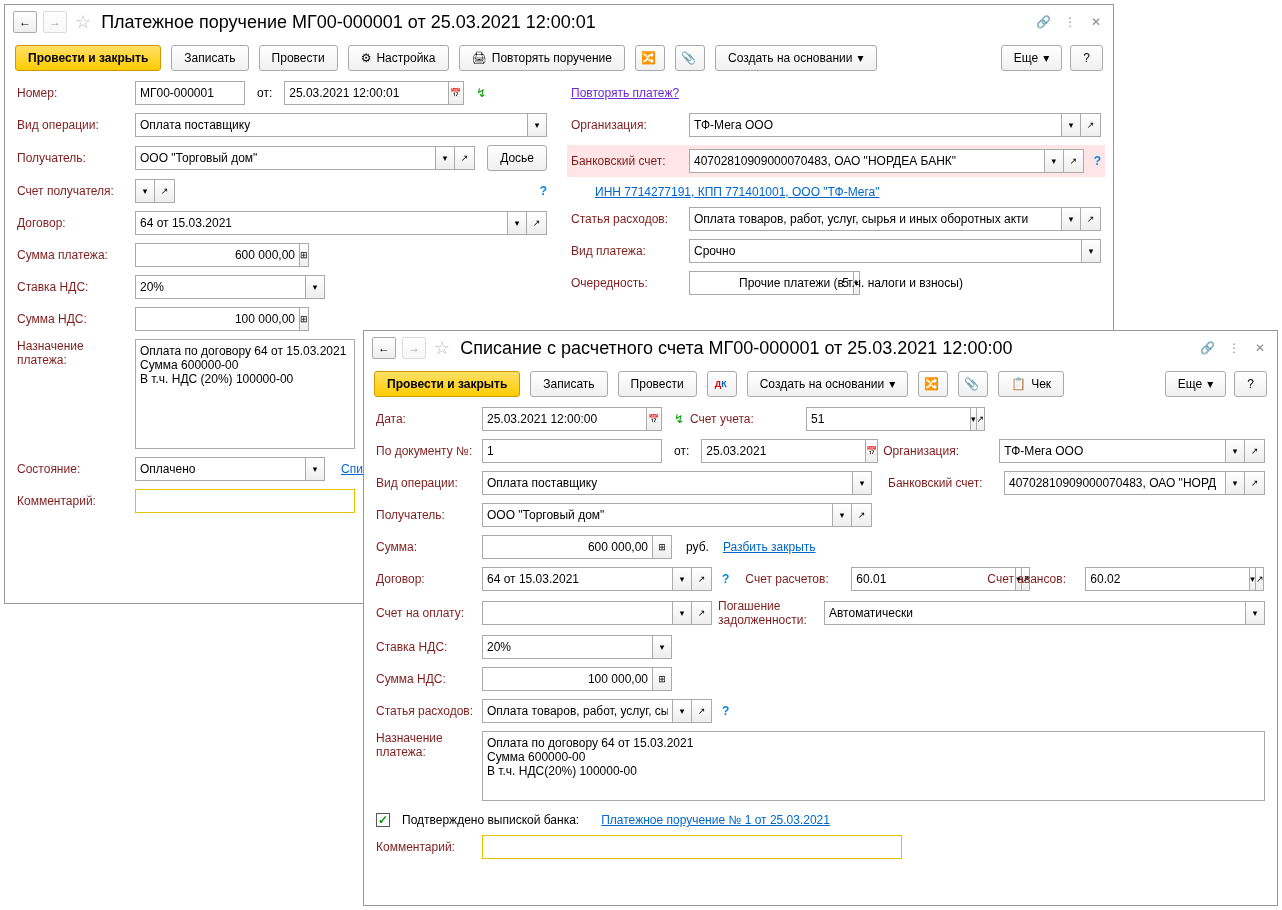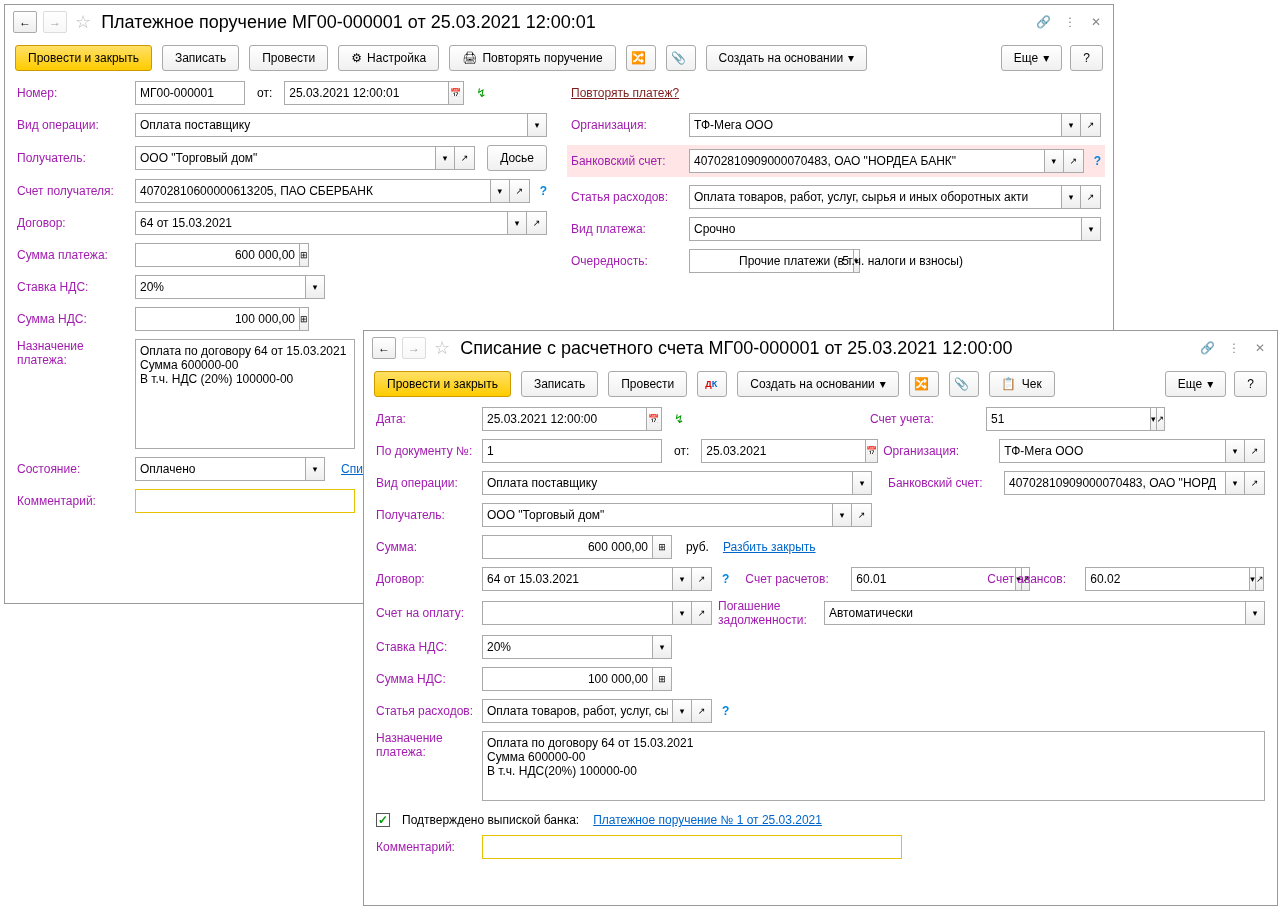--- a/index.html
+++ b/index.html
@@ -16,7 +16,7 @@
 .iconbtn{width:18px;height:18px;cursor:pointer;display:flex;align-items:center;justify-content:center;color:#888}
 .toolbar{display:flex;padding:6px 10px;gap:10px;align-items:center}
 .btn{border:1px solid #aaa;background:linear-gradient(#fff,#f0f0f0);padding:5px 12px;border-radius:3px;cursor:pointer;display:flex;align-items:center;gap:5px}
-.btn-primary{background:linear-gradient(#ffe066,#ffcc00);border-color:#cc9900;font-weight:normal}
+.btn-primary{background:linear-gradient(#ffe066,#ffcc00);border-color:#cc9900;font-weight:bold}
 .btn-icon{width:30px;padding:5px}
 .form{padding:4px 12px}
 .row{display:flex;align-items:center;margin-bottom:8px;gap:6px}

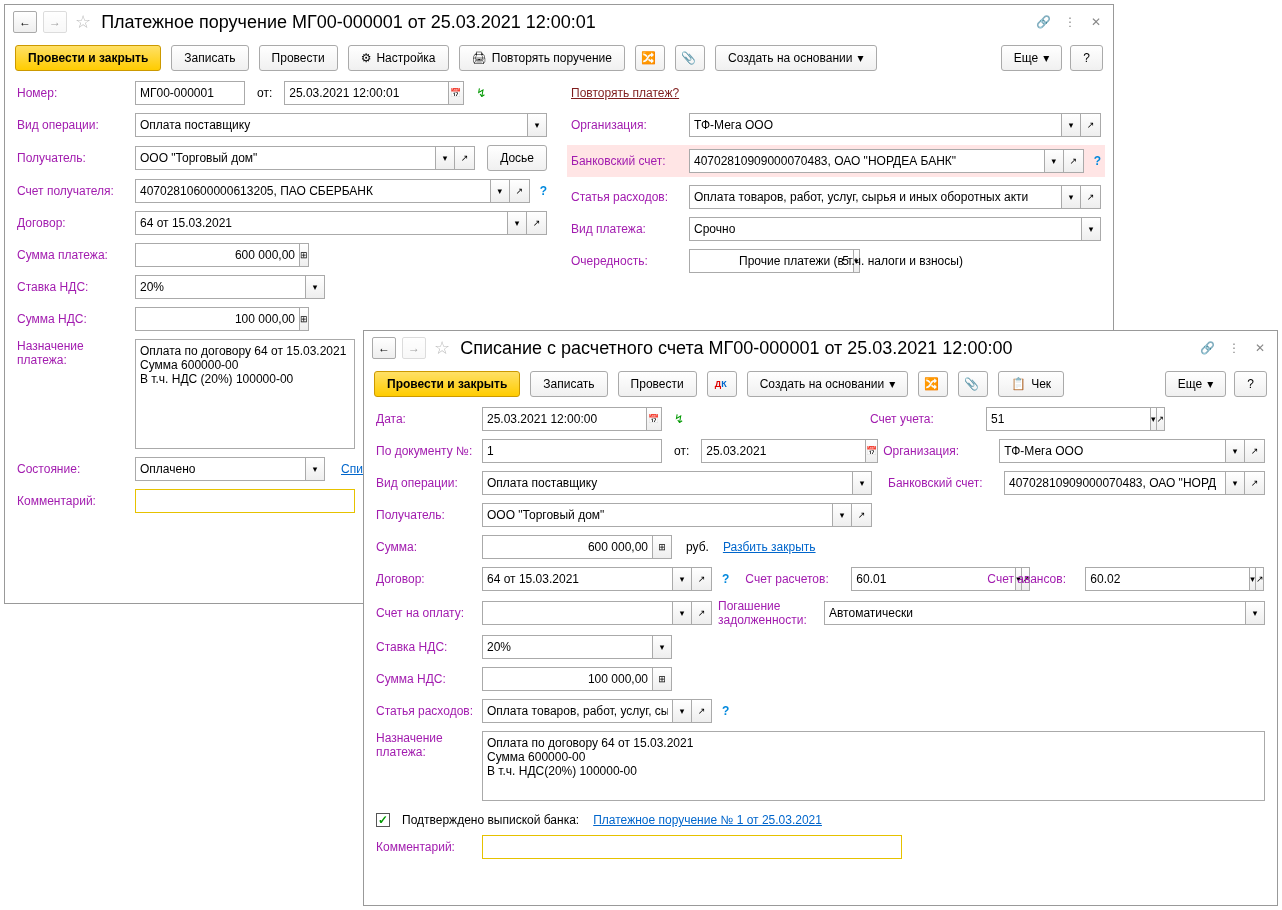--- a/index.html
+++ b/index.html
@@ -20,7 +20,7 @@
 .btn-icon{width:30px;padding:5px}
 .form{padding:4px 12px}
 .row{display:flex;align-items:center;margin-bottom:8px;gap:6px}
-.label{width:112px;flex-shrink:0;color:#a21caf}
+.label{width:112px;flex-shrink:0;color:#7f1d1d}
 .col2{display:flex;gap:24px}
 .col2>div{flex:1}
 .inp{border:1px solid #aaa;height:24px;padding:10px 4px;background:#fff}

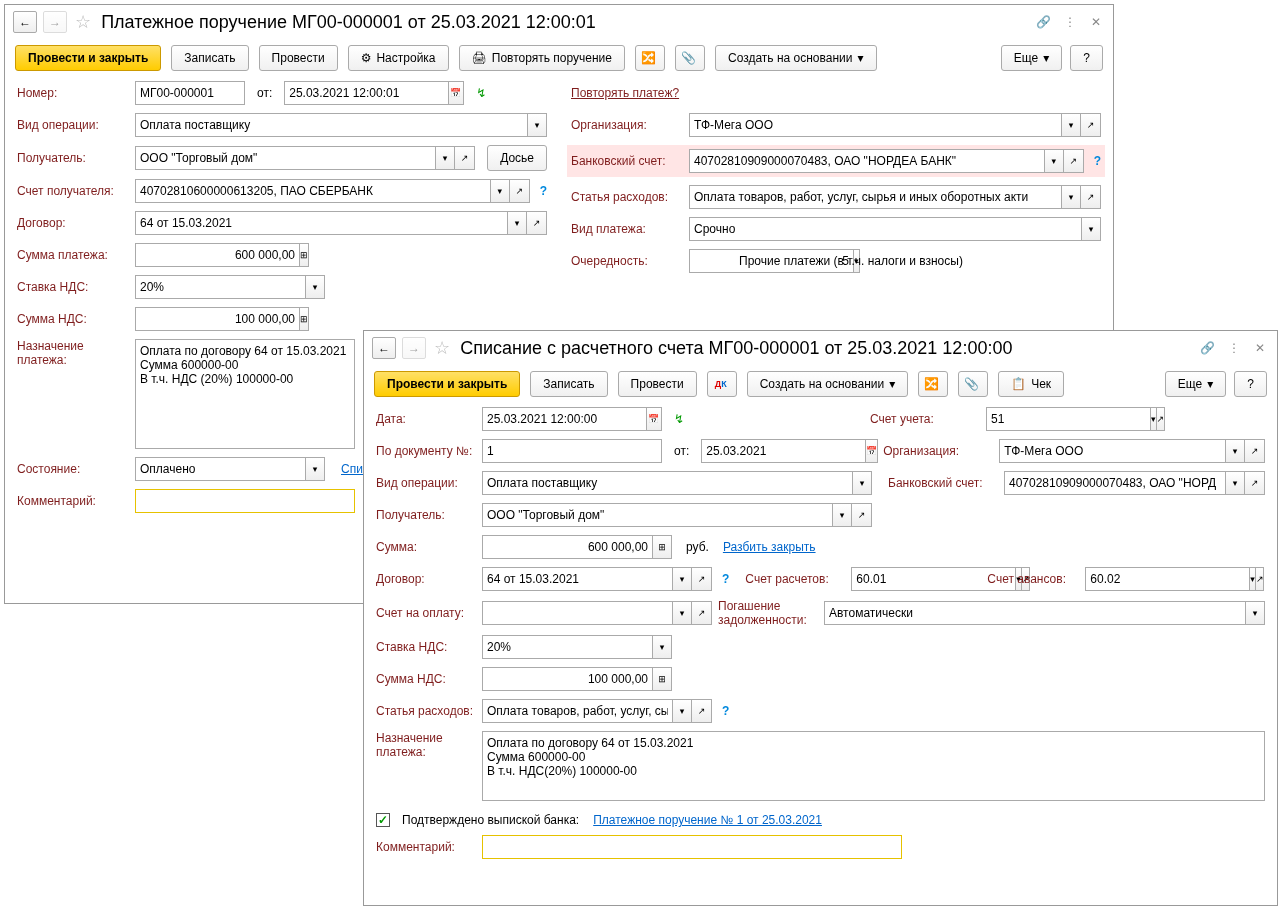--- a/index.html
+++ b/index.html
@@ -29,7 +29,7 @@
 .selbtn{width:20px;height:24px;border:1px solid #aaa;background:linear-gradient(#fff,#eee);display:flex;align-items:center;justify-content:center;font-size:9px;cursor:pointer}
 .selbtn+.selbtn{border-left:none}
 .link{color:#0066cc;text-decoration:underline;cursor:pointer}
-.link.green{color:#7f1d1d}
+.link.green{color:#6d28d9}
 .help{color:#0088dd;font-weight:bold;margin-left:4px;cursor:pointer}
 .numinp{text-align:right}
 .pink{background:#ffe5e5}

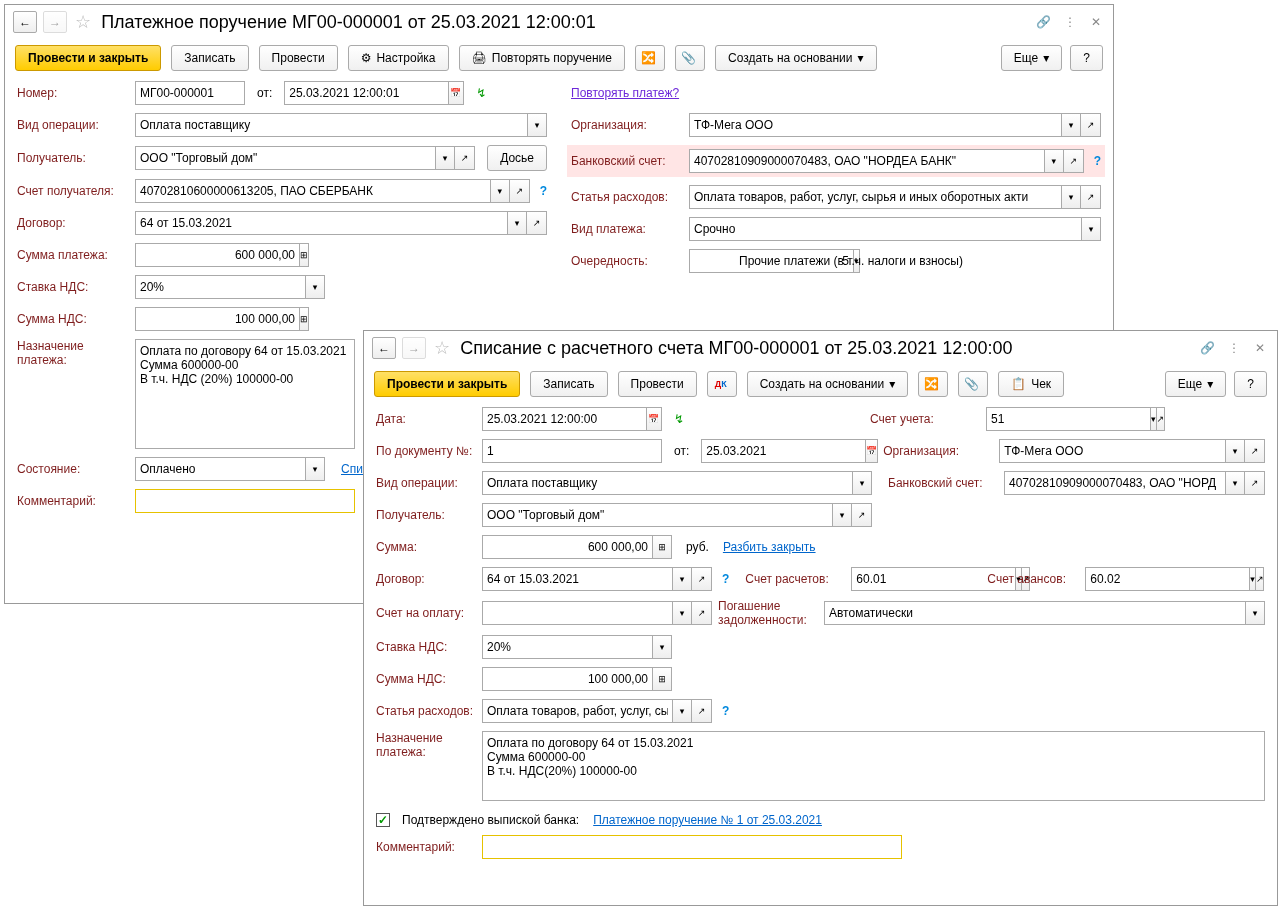--- a/index.html
+++ b/index.html
@@ -117,7 +117,6 @@
 <div class="row">
             <span class="label">Счет получателя:</span>
 <div class="sel" style="flex:1">
-              <input class="inp" value="40702810600000613205, ПАО СБЕРБАНК" style="">
               <div class="selbtn">▾</div>
               <div class="selbtn">↗</div>
             </div>

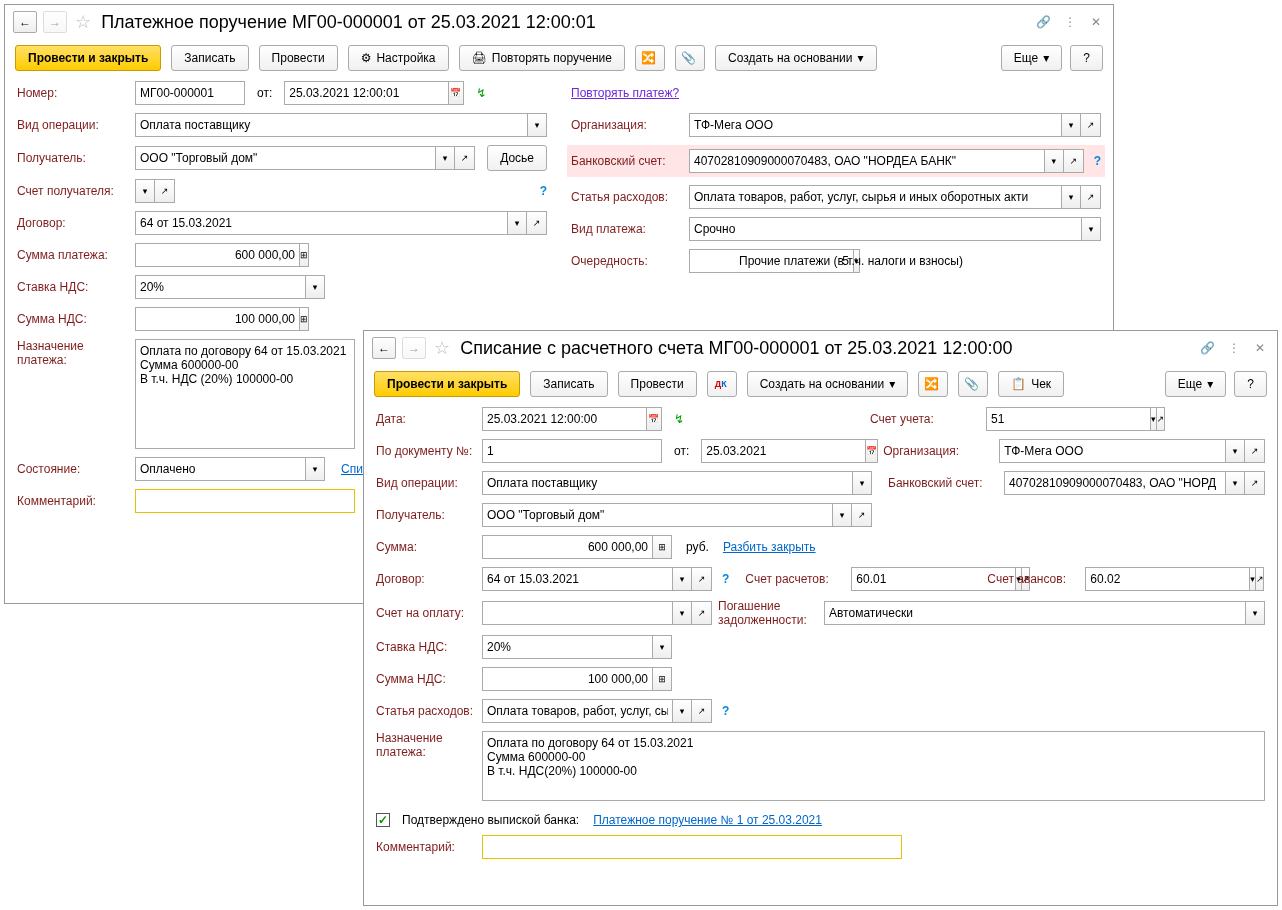--- a/index.html
+++ b/index.html
@@ -192,6 +192,9 @@
 <span class="help">?</span>
 </div>
 <div class="row">
+            <a class="link" style="margin-left:24px">ИНН 7714277191, КПП 771401001, ООО "ТФ-Мега"</a>
+          </div>
+<div class="row">
             <span class="label">Статья расходов:</span>
 <div class="sel" style="flex:1">
               <input class="inp" value="Оплата товаров, работ, услуг, сырья и иных оборотных акти" style="">

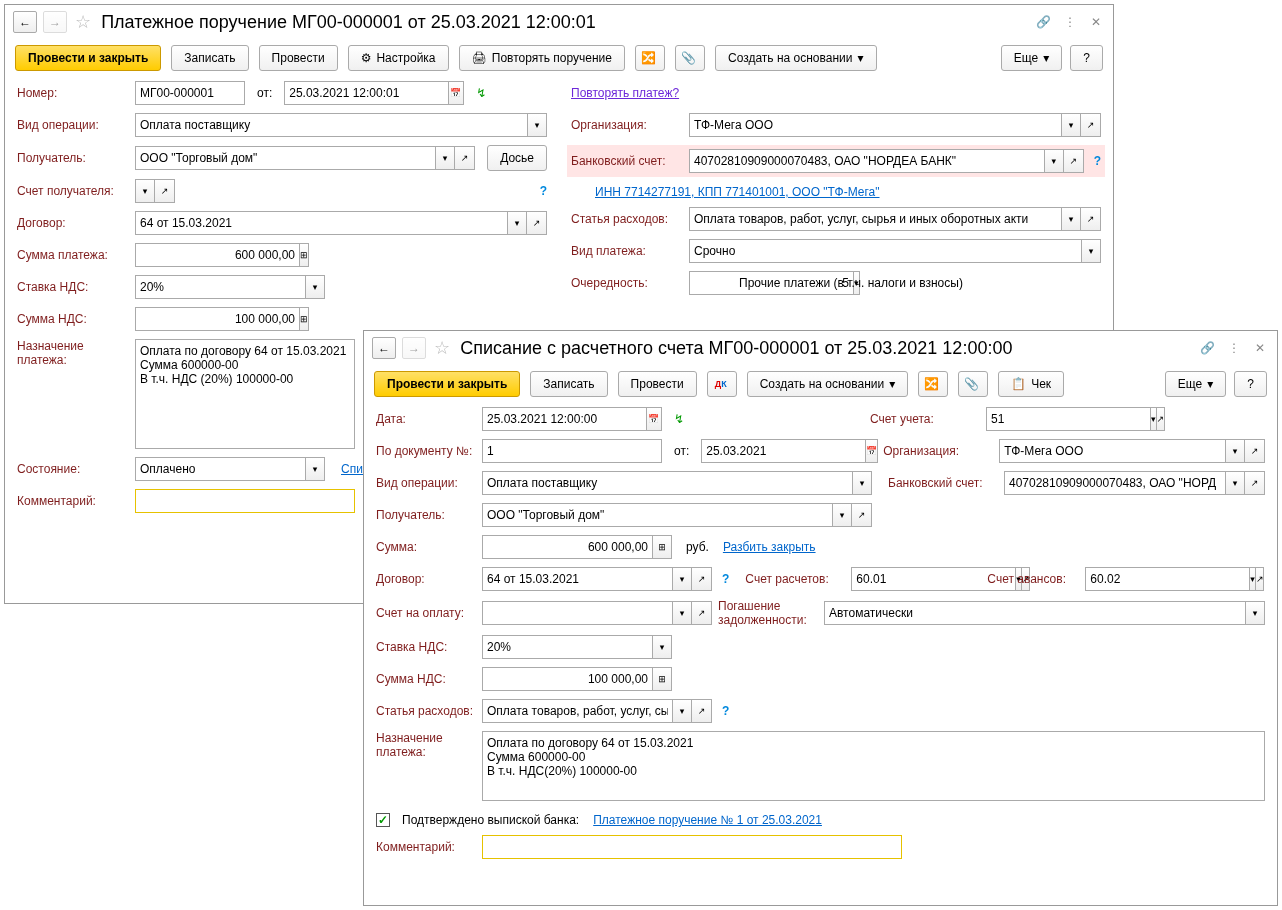--- a/index.html
+++ b/index.html
@@ -267,7 +267,7 @@
           <div class="selbtn">📅</div>
         </div>
 <span style="margin-left:6px;color:#090">↯</span>
-<span class="label" style="width:110px;margin-left:180px">Счет учета:</span>
+<span class="label" style="width:110px;">Счет учета:</span>
 <div class="sel" style="width:110px">
           <input class="inp" value="51" style="">
           <div class="selbtn">▾</div>

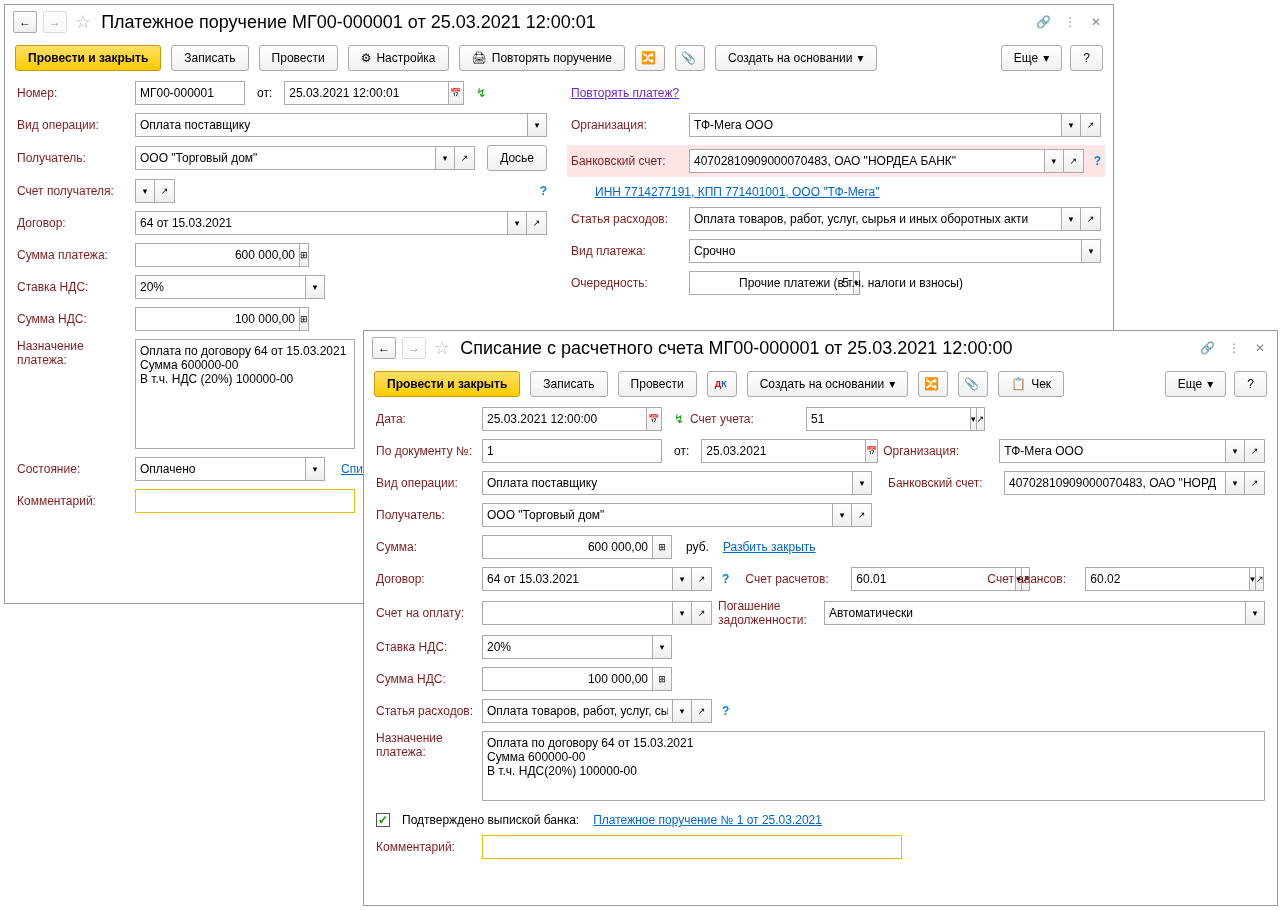--- a/index.html
+++ b/index.html
@@ -385,7 +385,7 @@
 <div class="row" style="margin-top:12px">
 <span class="chk">✓</span>
 <span style="margin-left:6px">Подтверждено выпиской банка:</span>
-<a class="link" style="margin-left:8px">Платежное поручение № 1 от 25.03.2021</a>
+<a class="link" style="margin-left:16px">Платежное поручение № 1 от 25.03.2021</a>
 </div>
 <div class="row">
 <span class="label" style="width:100px">Комментарий:</span>

